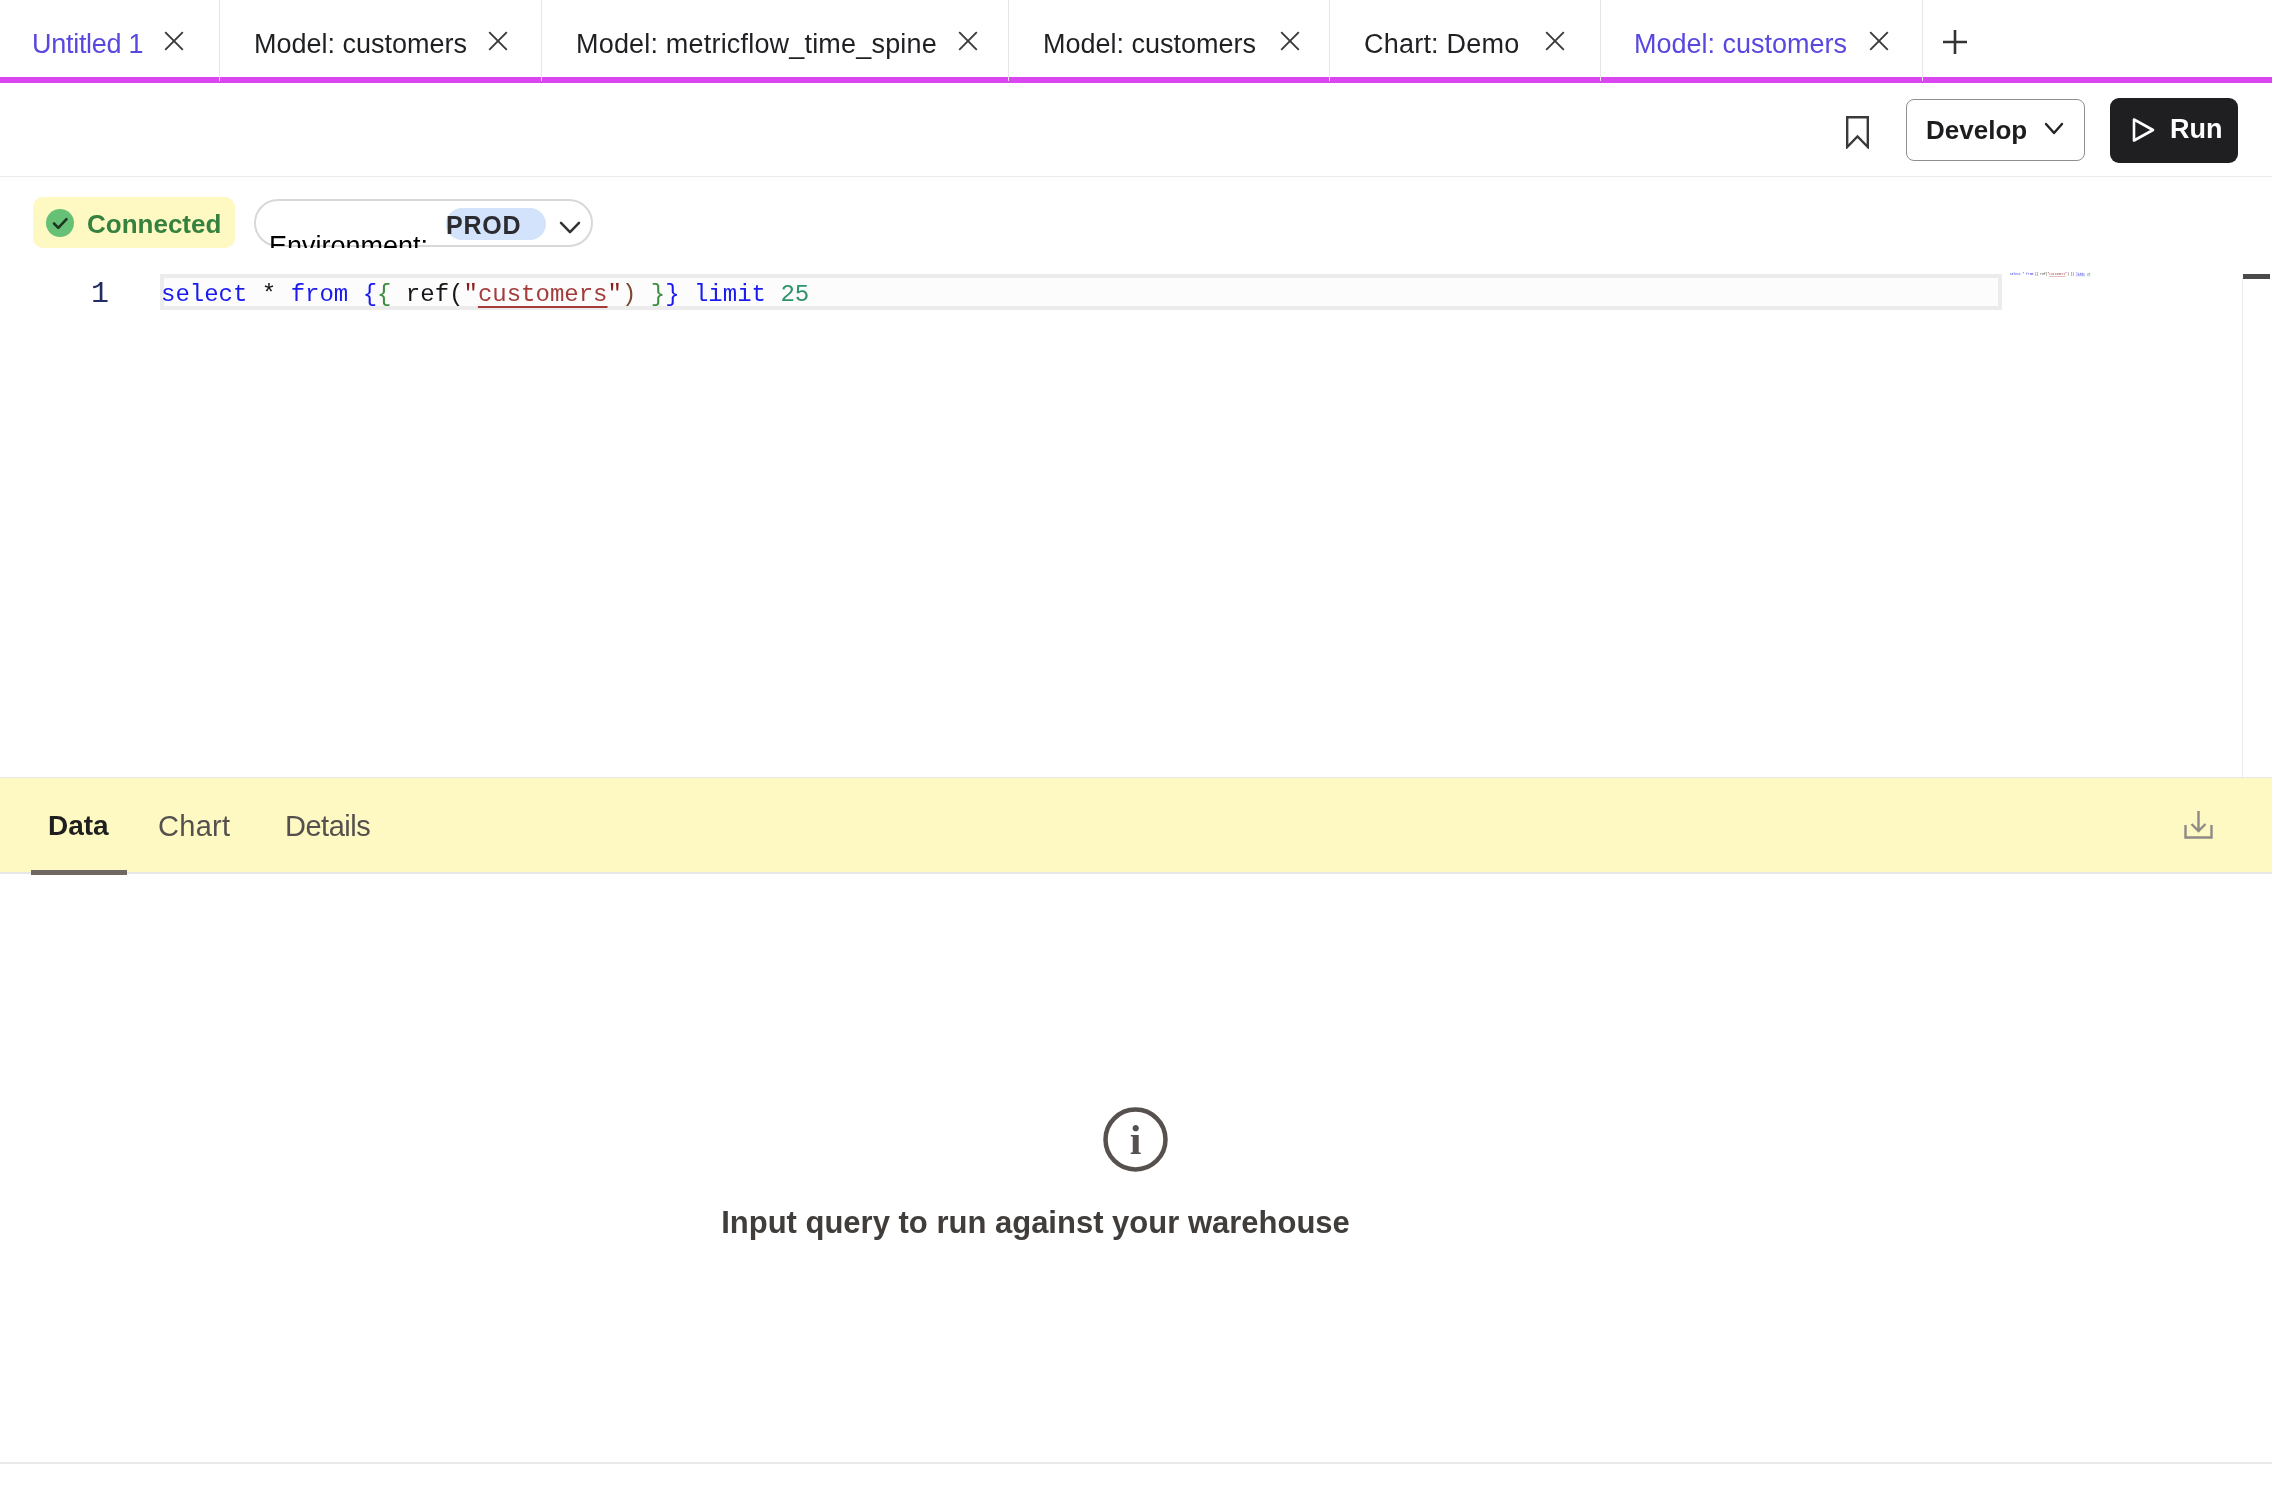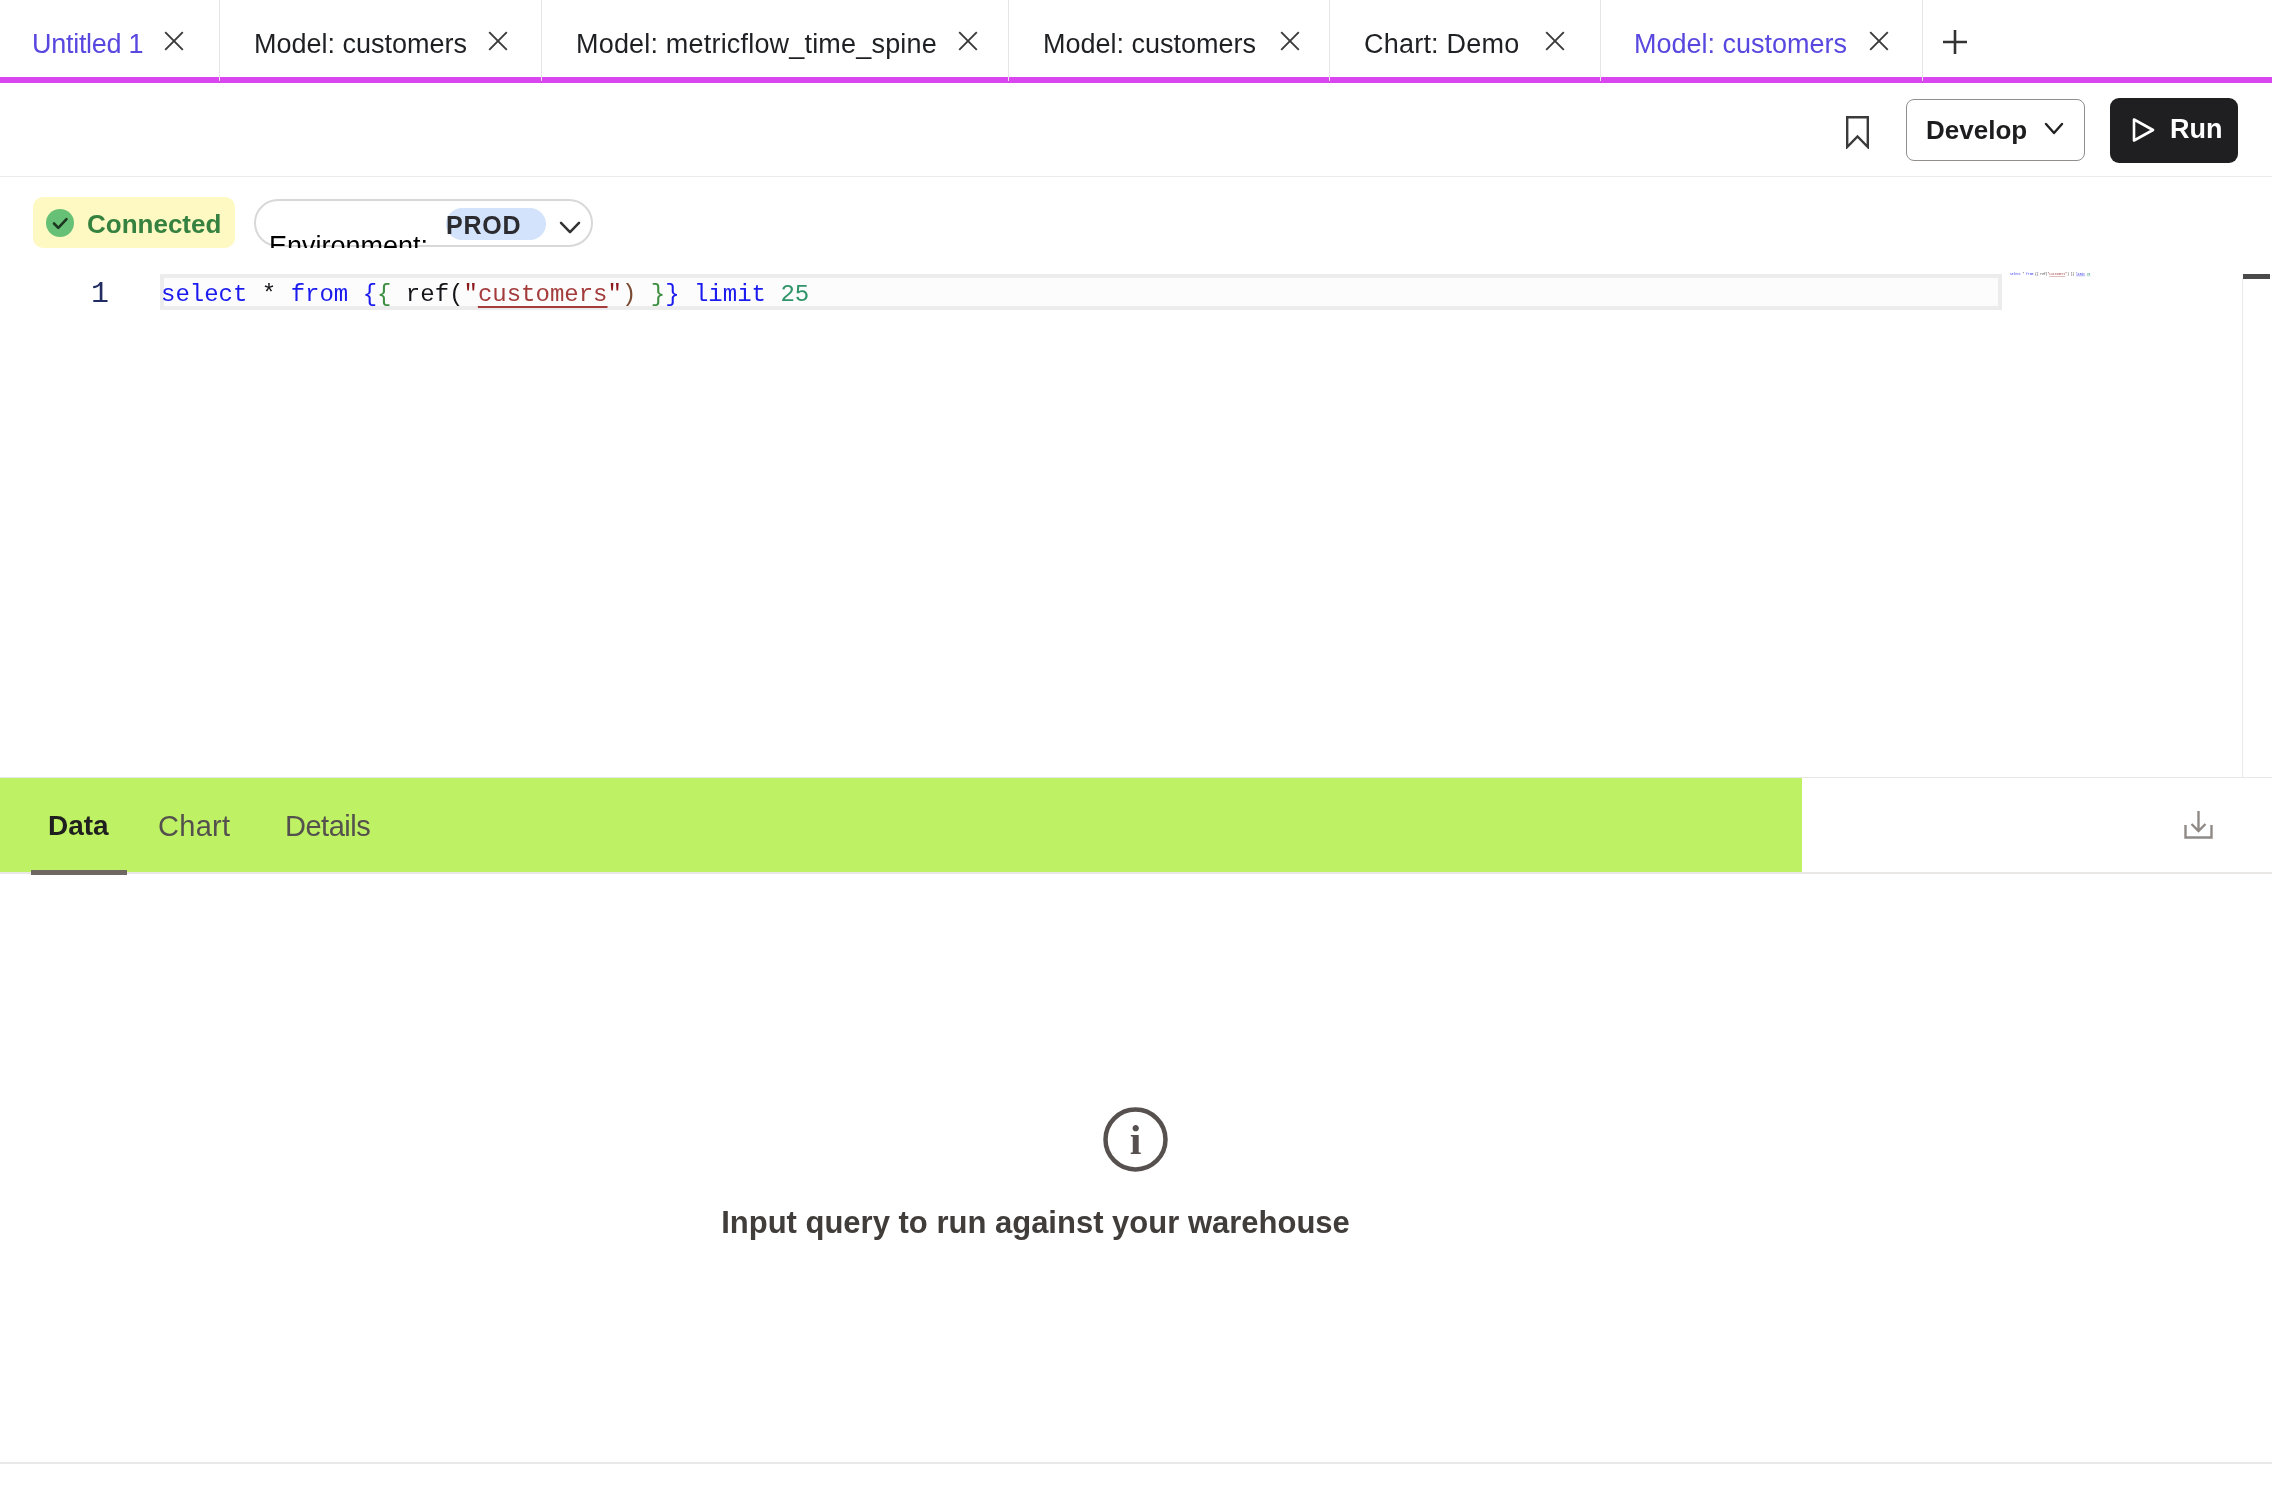--- a/index.html
+++ b/index.html
@@ -43,7 +43,7 @@
   #sbtrack { position:absolute; left:2242px; top:30px; width:1px; height:499px; background:#e9e9e9; }
 
   
-  #rtabs { position:absolute; left:0; top:778px; width:1802px; height:96px; background:#bef264; }
+  #rtabs { position:absolute; left:0; top:778px; width:2272px; height:96px; background:#fef9c3; }
   .rtab { position:absolute; top:32px; font-size:29px; }
   #rline { position:absolute; left:0; top:872px; width:2272px; height:2px; background:#e9e7e5; }
   #rulund { position:absolute; left:31px; top:870px; width:96px; height:5px; background:#6e6762; }

